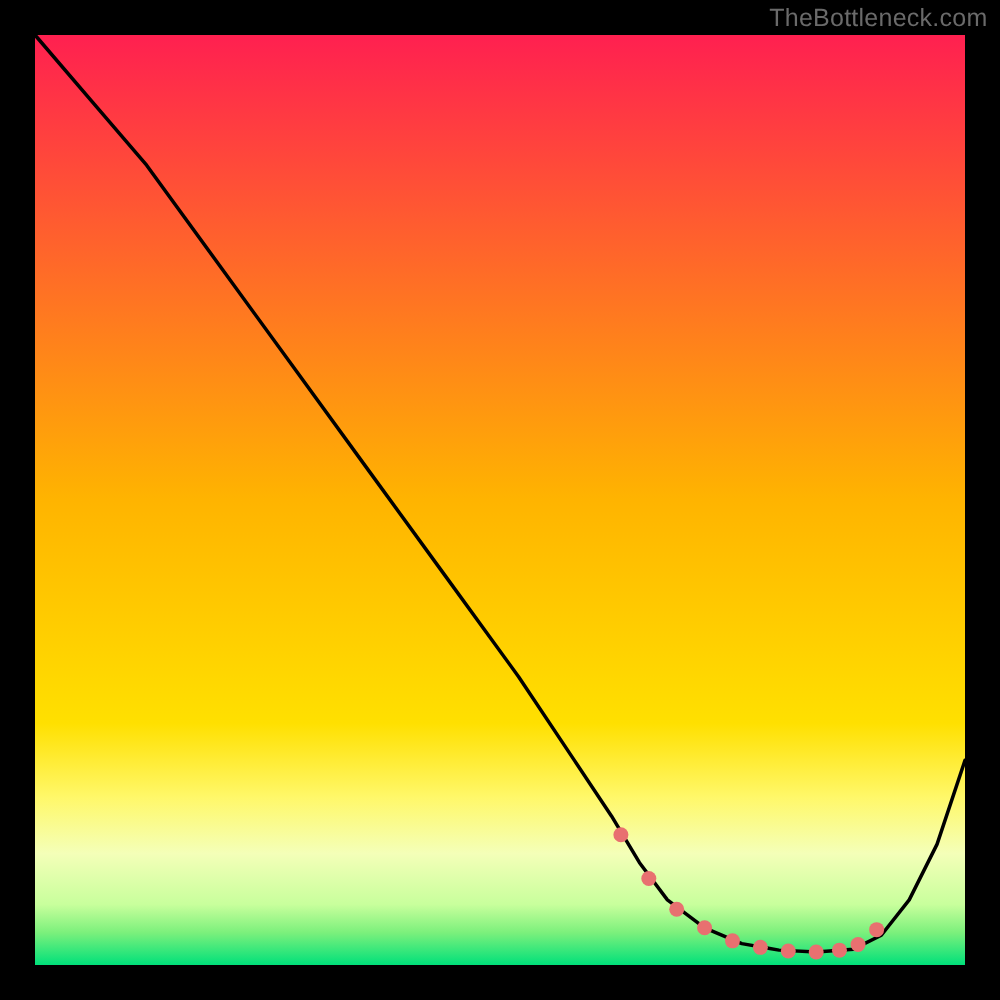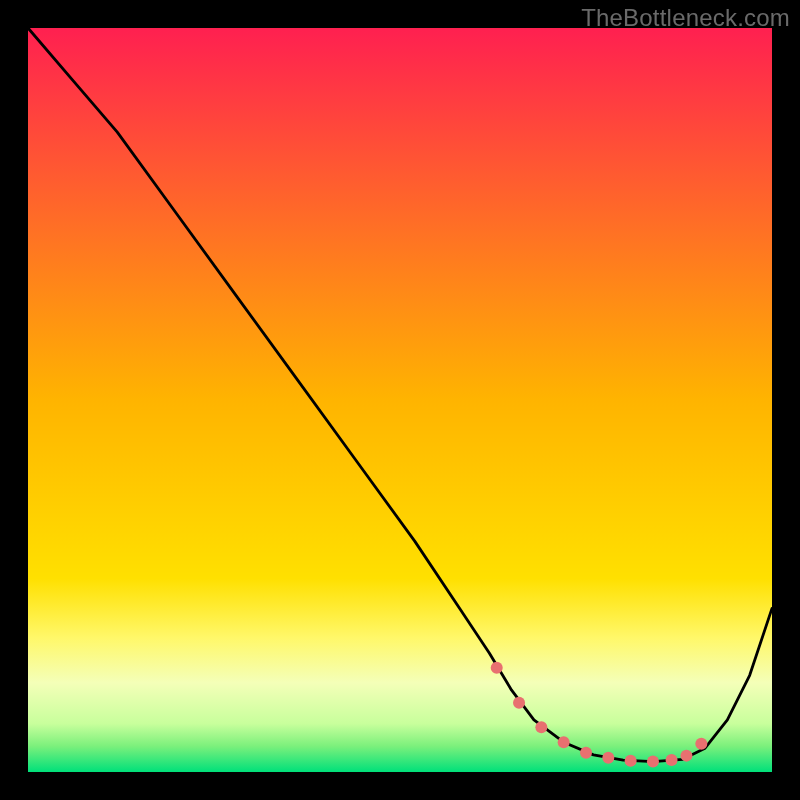--- a/index.html
+++ b/index.html
@@ -22,7 +22,7 @@
     top: 4px;
     right: 10px;
     color: #6a6a6a;
-    font-size: 24px;
+    font-size: 20px;
     font-weight: 400;
     letter-spacing: 0.2px;
     z-index: 10;

